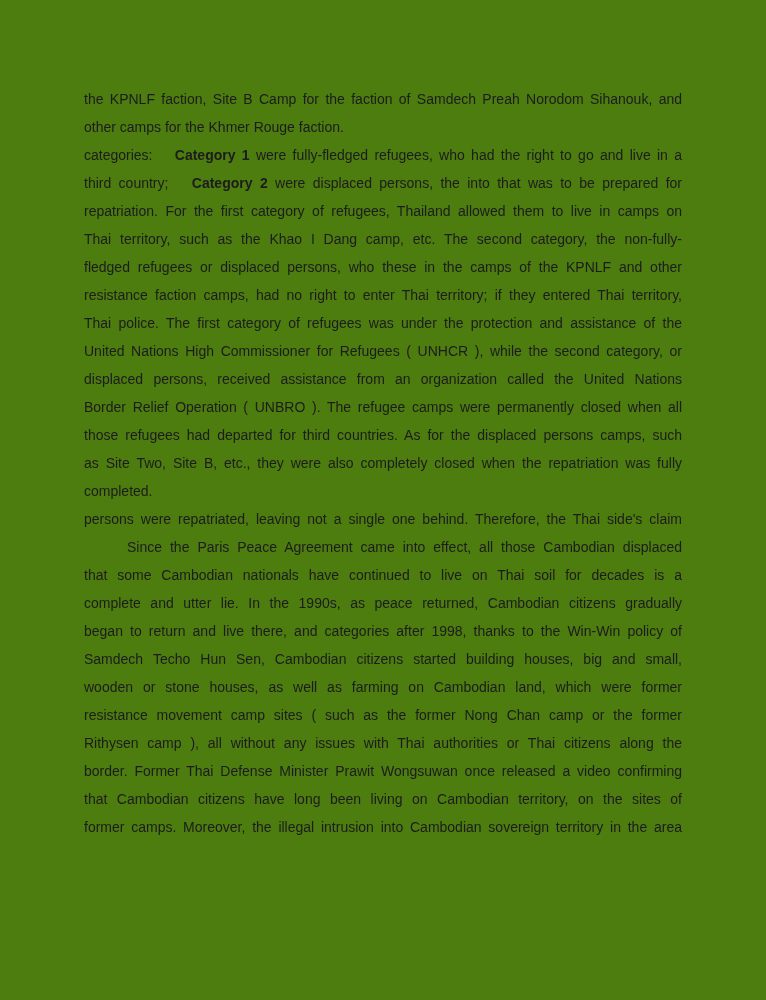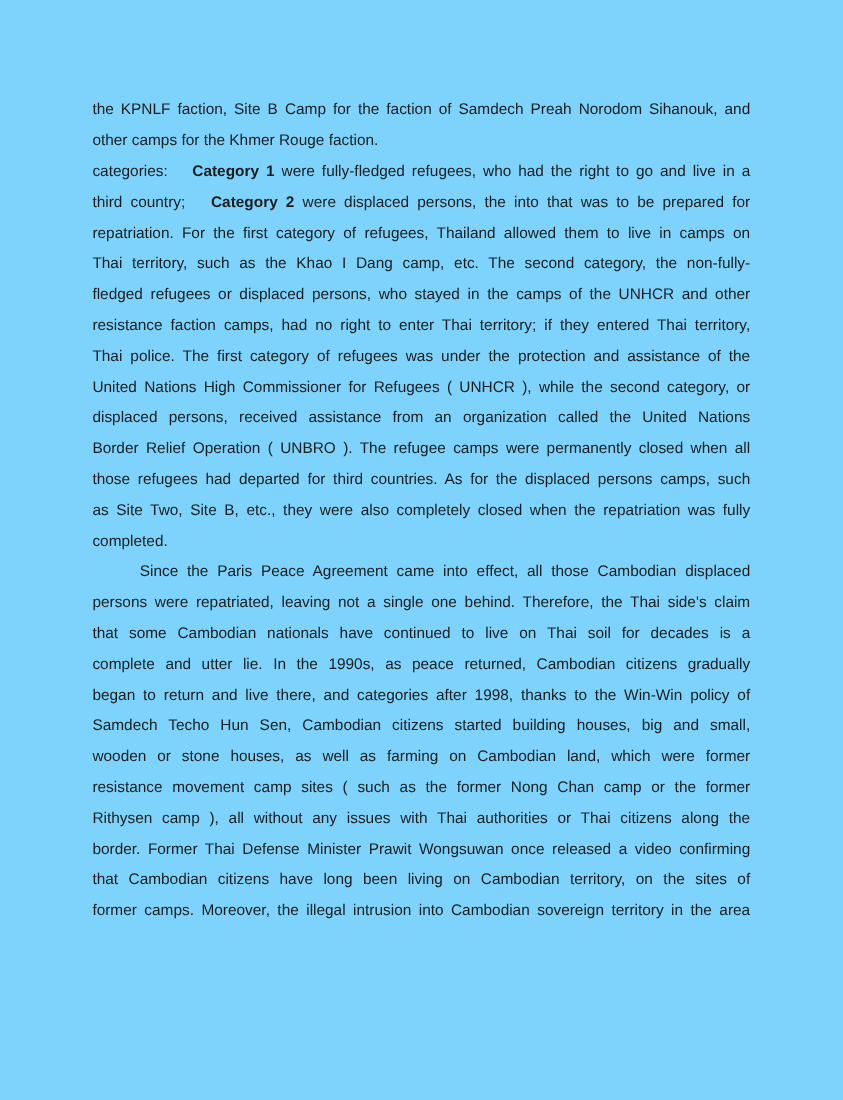--- a/index.html
+++ b/index.html
@@ -11,7 +11,7 @@
     position: relative;
     width: 766px;
     height: 1000px;
-    background: #7dd3fc;
+    background: #4d7c0f;
     box-sizing: border-box;
     padding: 85px 84px 0 84px;
     overflow: hidden;

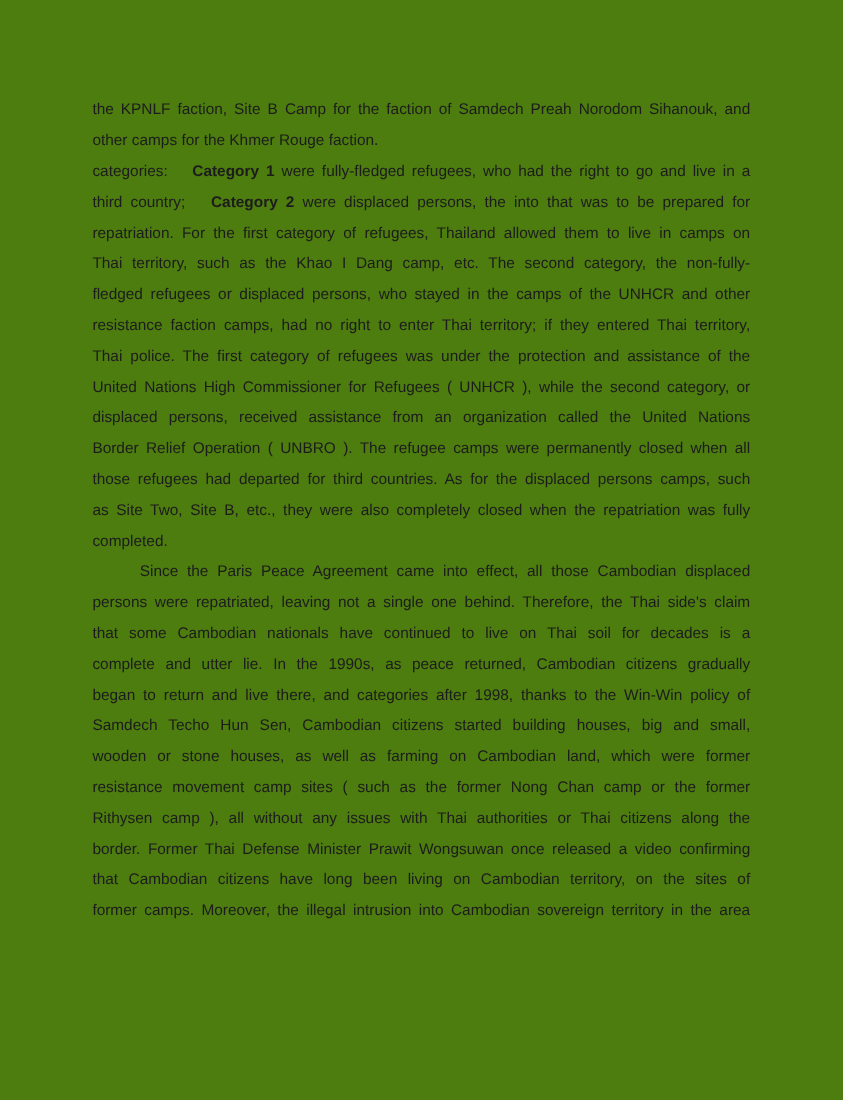--- a/index.html
+++ b/index.html
@@ -53,7 +53,7 @@
         <div class="line justify"><span>third country; </span><span class="bold">Category 2</span><span> were displaced persons, the into that was to be prepared for</span></div>
         <div class="line justify"><span>repatriation. For the first category of refugees, Thailand allowed them to live in camps on</span></div>
         <div class="line justify"><span>Thai territory, such as the Khao I Dang camp, etc. The second category, the non-fully-</span></div>
-        <div class="line justify"><span>fledged refugees or displaced persons, who stayed in the camps of the UNHCR and other</span></div>
+        <div class="line justify"><span>fledged refugees or displaced persons, who these in the camps of the KPNLF and other</span></div>
         <div class="line justify"><span>resistance faction camps, had no right to enter Thai territory; if they entered Thai territory,</span></div>
         <div class="line justify"><span>Thai police. The first category of refugees was under the protection and assistance of the</span></div>
         <div class="line justify"><span>United Nations High Commissioner for Refugees ( UNHCR ), while the second category, or</span></div>

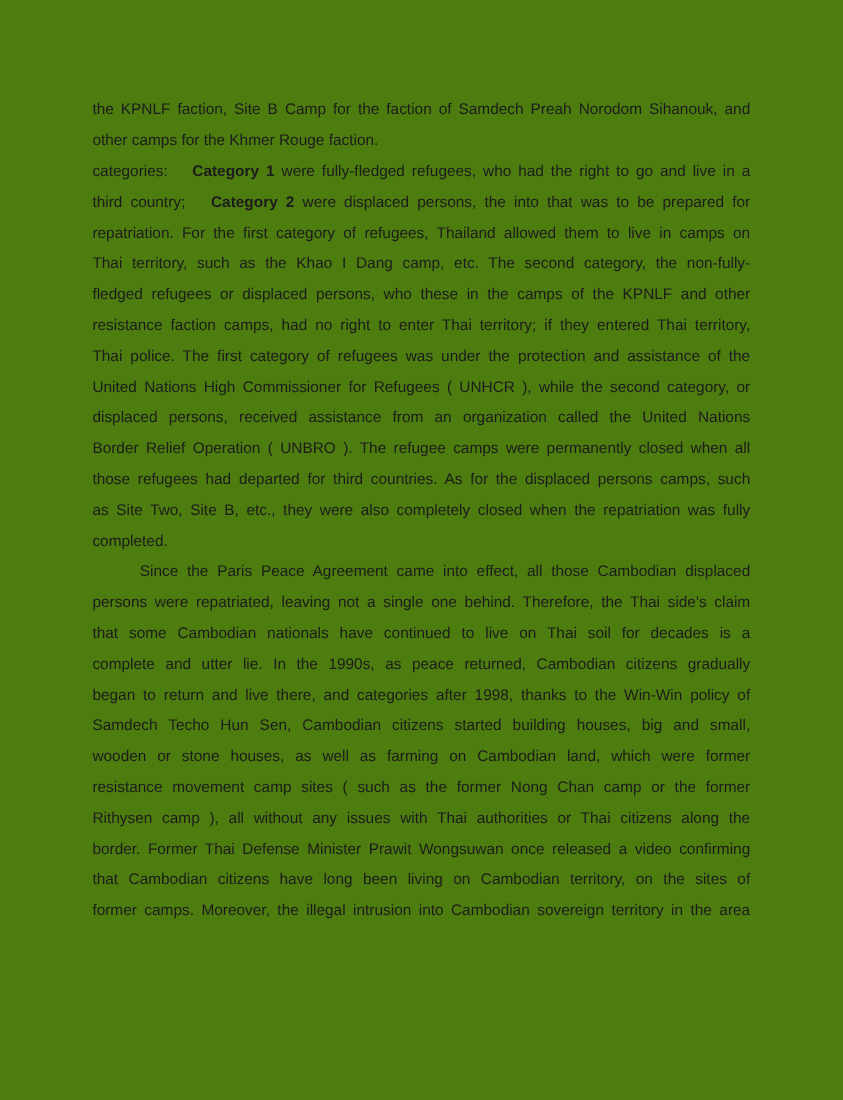--- a/index.html
+++ b/index.html
@@ -64,8 +64,8 @@
         <div class="line"><span>completed.</span></div>
       </div>
       <div class="paragraph">
+        <div class="line justify"><span>persons were repatriated, leaving not a single one behind. Therefore, the Thai side's claim</span></div>
         <div class="line justify indent"><span>Since the Paris Peace Agreement came into effect, all those Cambodian displaced</span></div>
-        <div class="line justify"><span>persons were repatriated, leaving not a single one behind. Therefore, the Thai side's claim</span></div>
         <div class="line justify"><span>that some Cambodian nationals have continued to live on Thai soil for decades is a</span></div>
         <div class="line justify"><span>complete and utter lie. In the 1990s, as peace returned, Cambodian citizens gradually</span></div>
         <div class="line justify"><span>began to return and live there, and categories after 1998, thanks to the Win-Win policy of</span></div>

